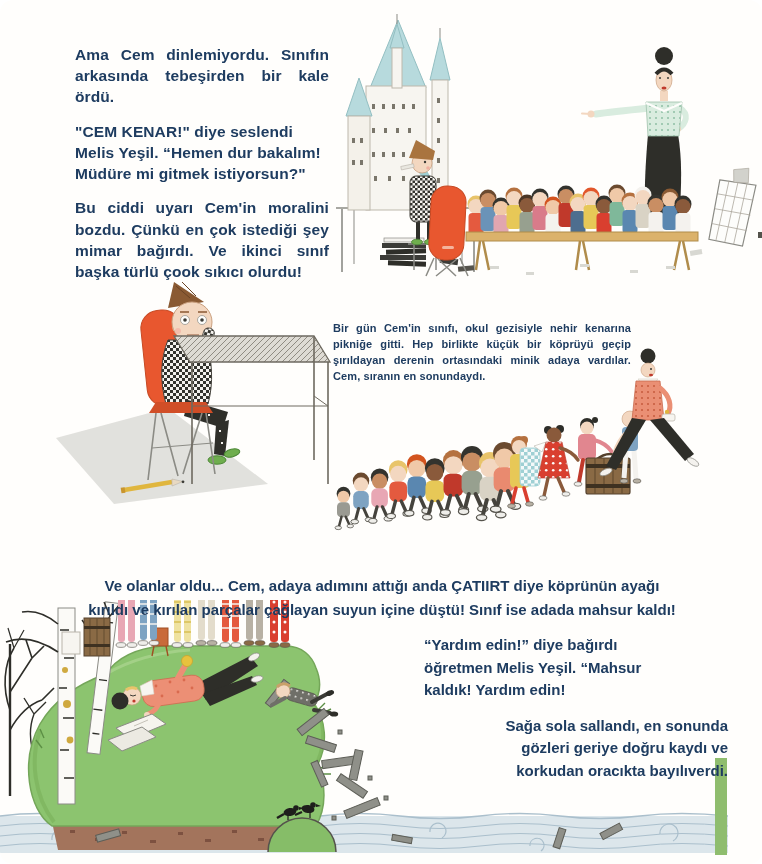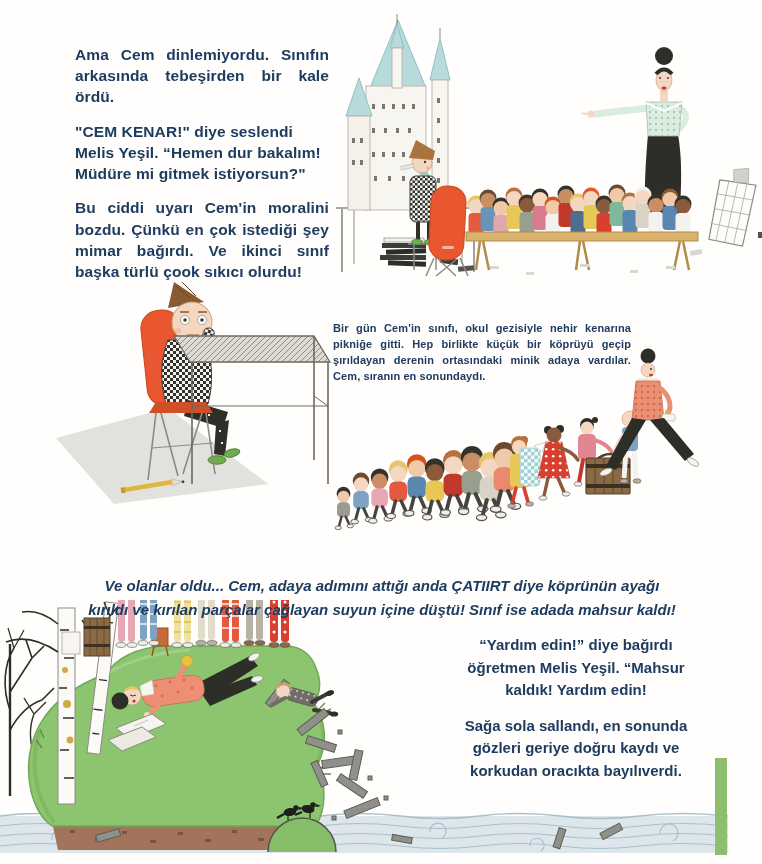--- a/index.html
+++ b/index.html
@@ -17,7 +17,7 @@
   .c{text-align:center;}
   #intro{left:75px;top:44px;width:254px;font-size:15.5px;line-height:1.37;letter-spacing:.1px;}
   #picnic{left:333px;top:321px;width:298px;font-size:11px;line-height:1.45;letter-spacing:.1px;}
-  #crash{left:43px;top:551px;width:678px;font-size:15px;line-height:1.55;font-style:italic;}
+  #crash{left:43px;top:551px;width:678px;font-size:15px;line-height:1.55;}
   #help{left:424px;top:634px;width:304px;font-size:15px;line-height:1.5;}
   #help .p2{margin-top:2px;}
   .scene{position:absolute;}

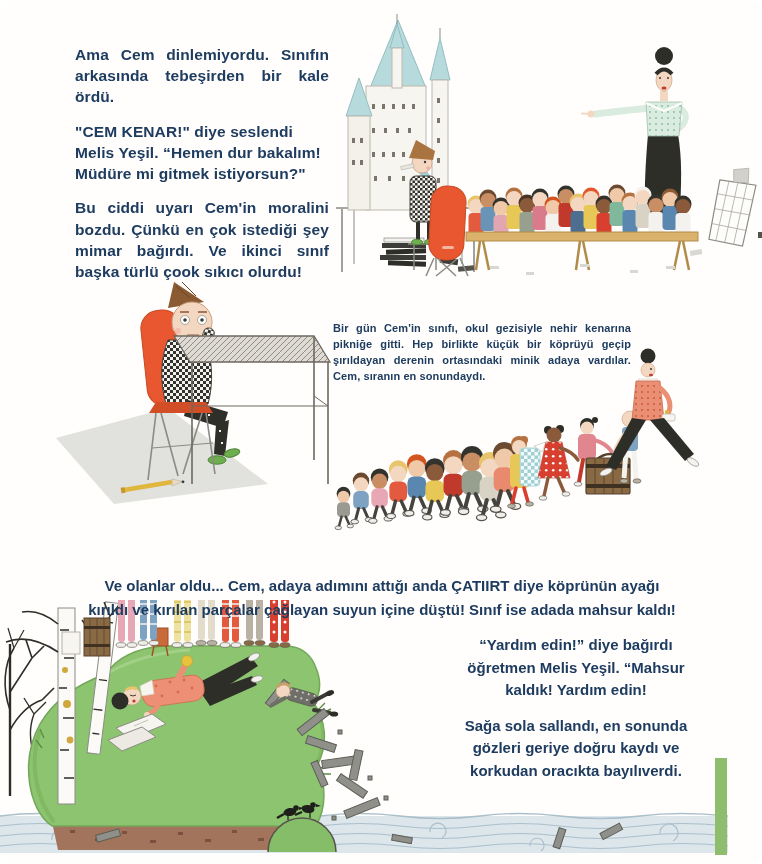--- a/index.html
+++ b/index.html
@@ -13,7 +13,7 @@
   .tx p{margin:0 0 13px 0;}
   .j{text-align:justify;}
   .pre{white-space:pre-line;}
-  .r{text-align:center;}
+  .r{text-align:left;}
   .c{text-align:center;}
   #intro{left:75px;top:44px;width:254px;font-size:15.5px;line-height:1.37;letter-spacing:.1px;}
   #picnic{left:333px;top:321px;width:298px;font-size:11px;line-height:1.45;letter-spacing:.1px;}

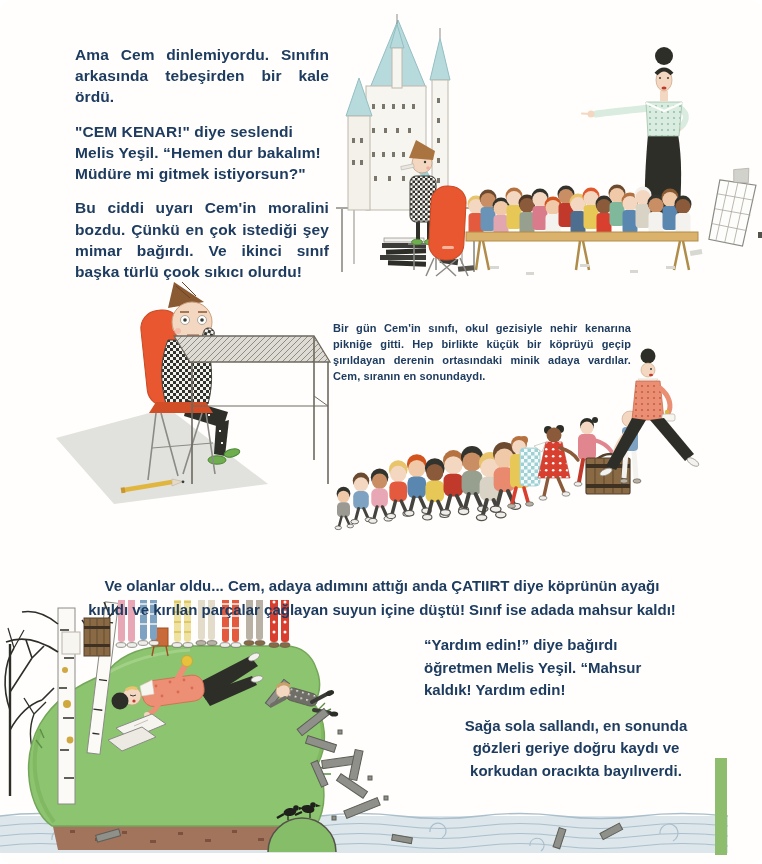--- a/index.html
+++ b/index.html
@@ -19,7 +19,7 @@
   #picnic{left:333px;top:321px;width:298px;font-size:11px;line-height:1.45;letter-spacing:.1px;}
   #crash{left:43px;top:551px;width:678px;font-size:15px;line-height:1.55;}
   #help{left:424px;top:634px;width:304px;font-size:15px;line-height:1.5;}
-  #help .p2{margin-top:2px;}
+  #help .p2{margin-top:2px;text-align:right;}
   .scene{position:absolute;}
   #scene-class{left:330px;top:8px;}
   #scene-desk{left:56px;top:276px;}

